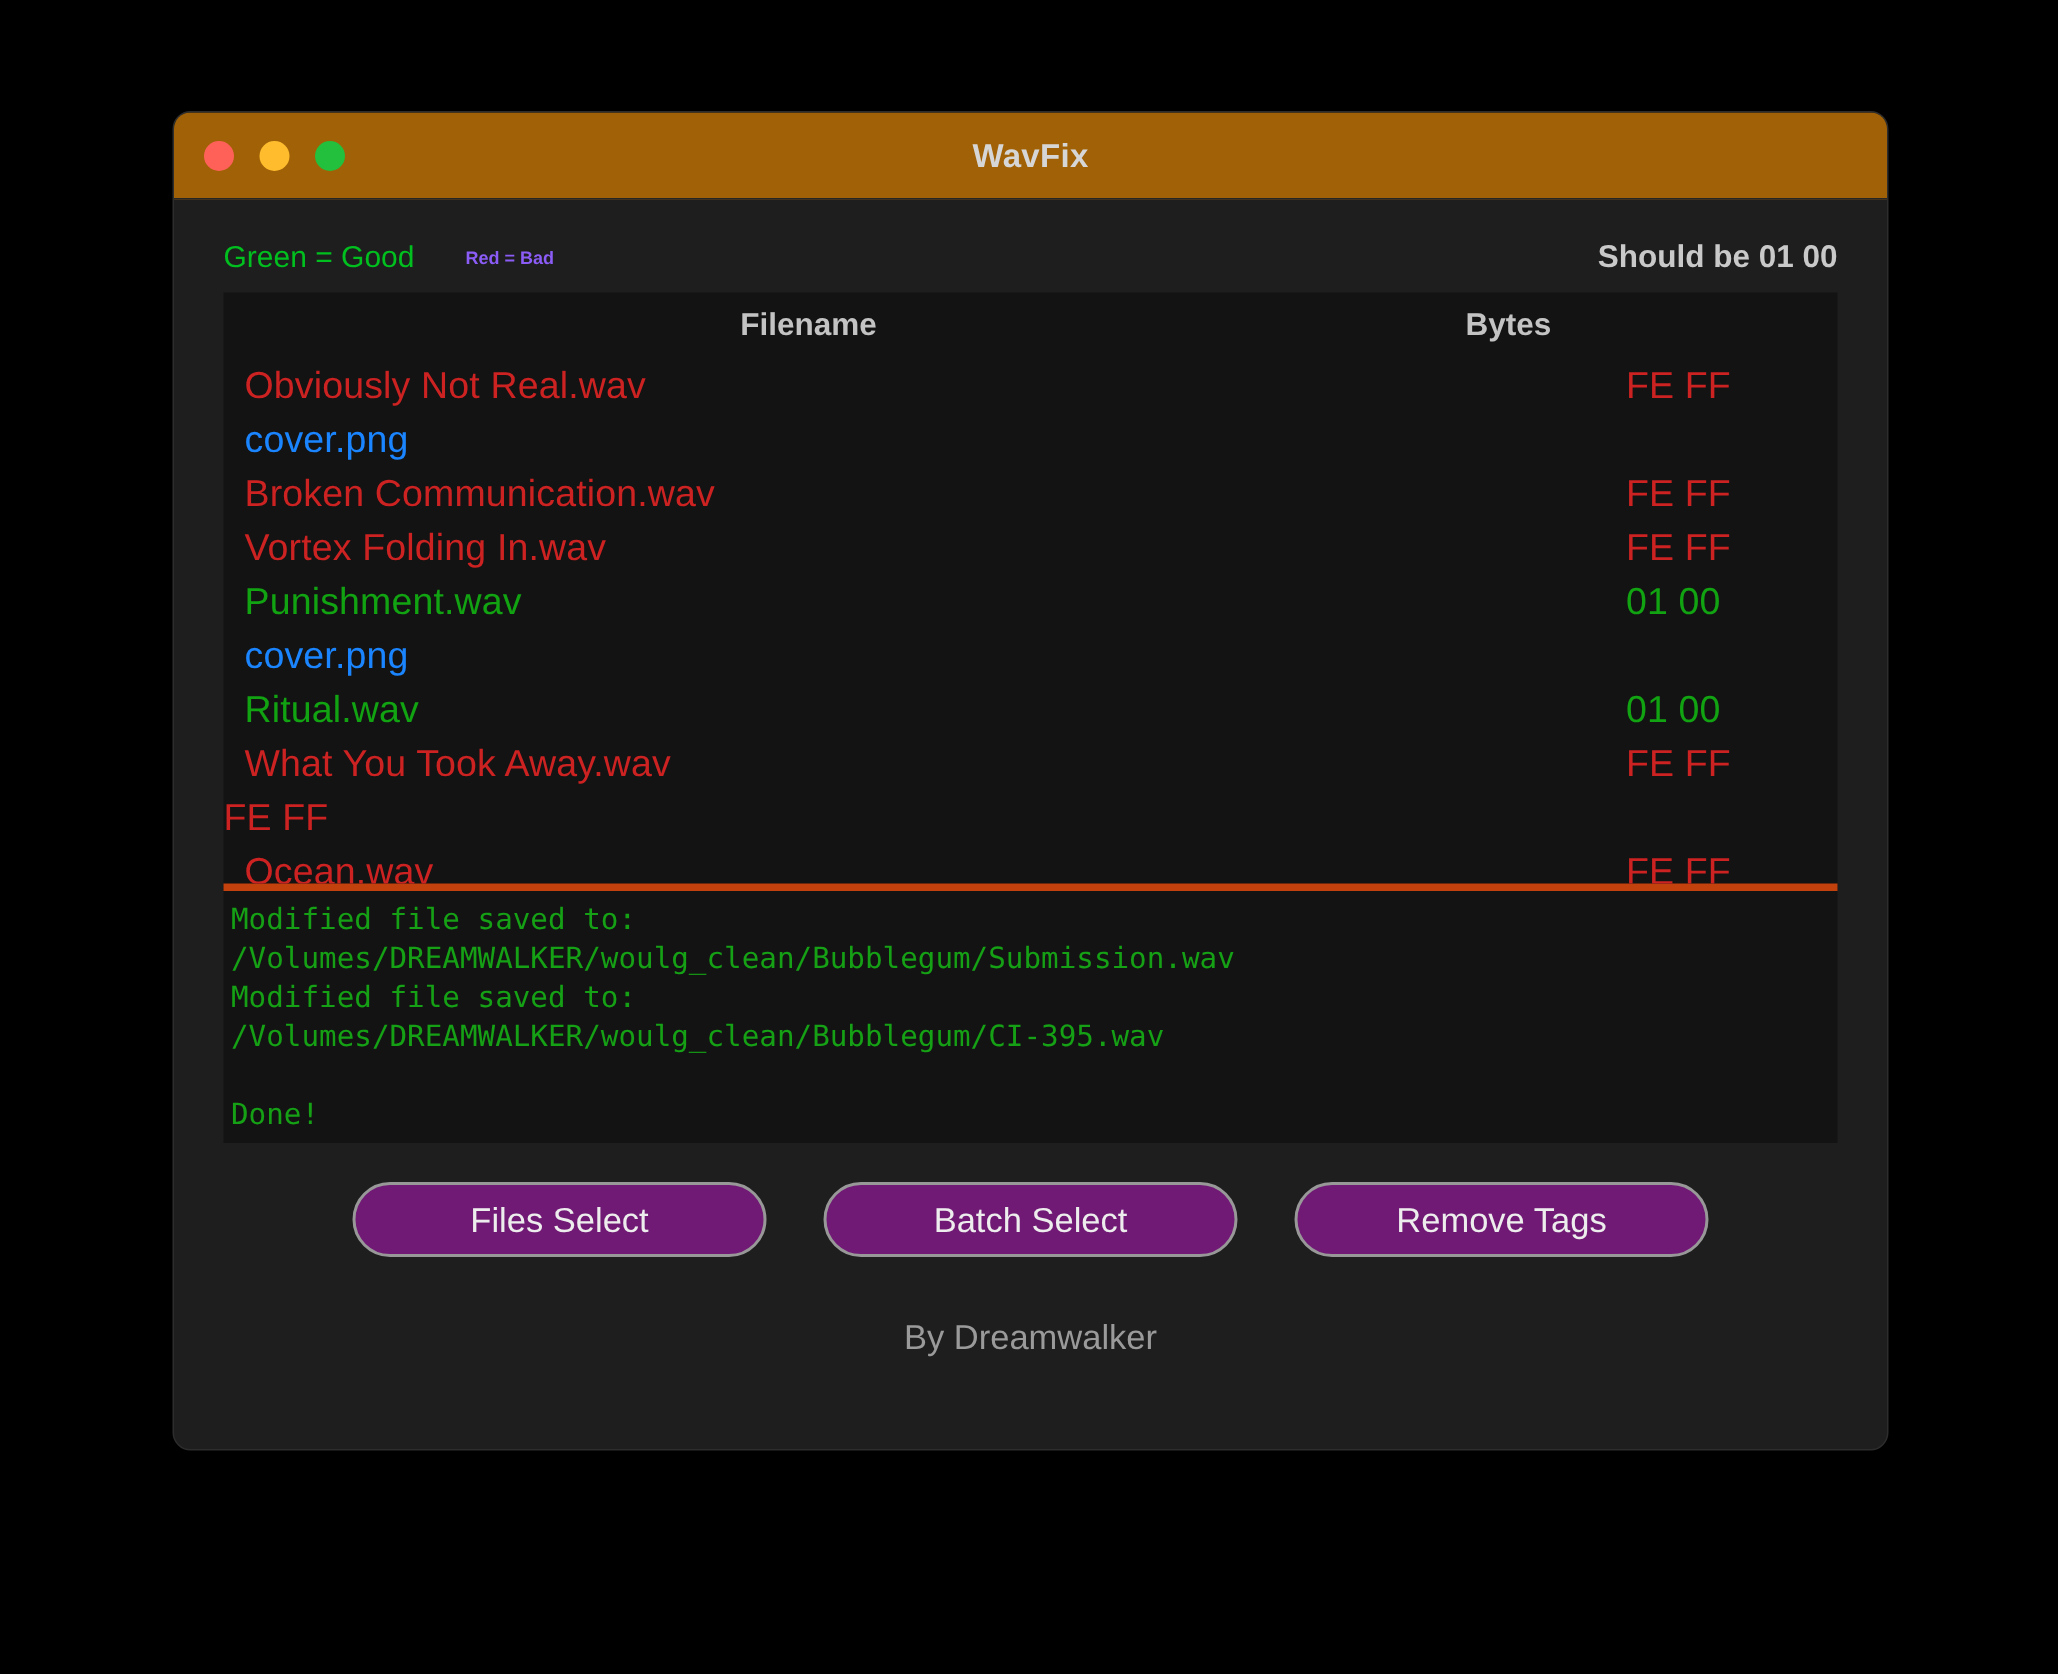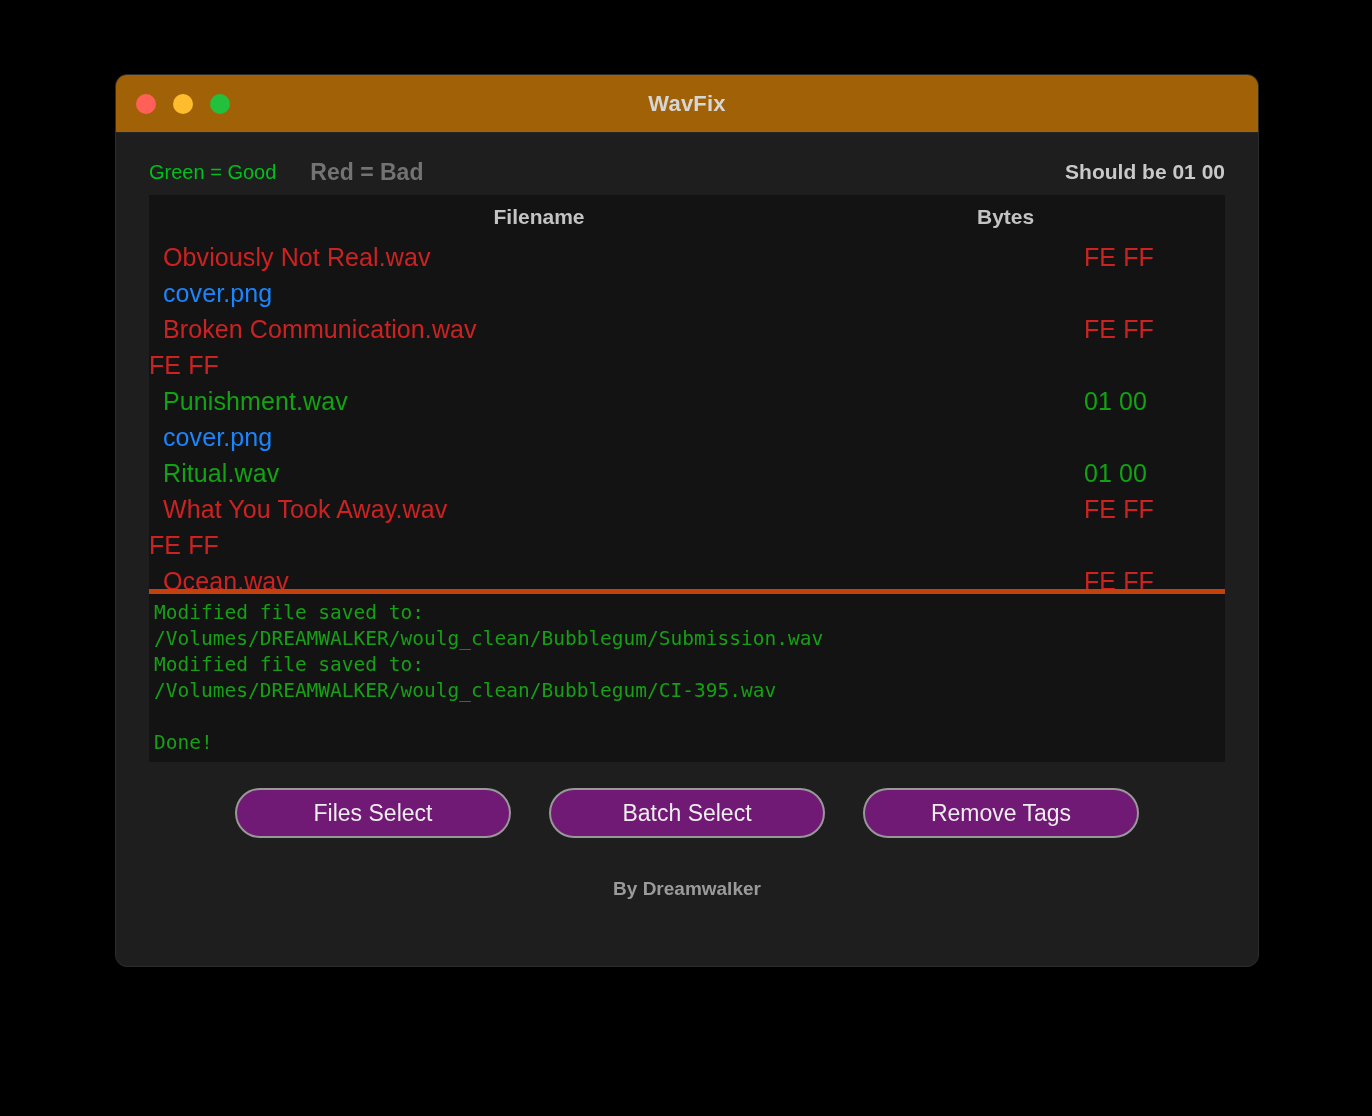--- a/index.html
+++ b/index.html
@@ -76,7 +76,7 @@
     margin-right:34px;
   }
   .legend-bad {
-    font-size:23px; font-weight:bold; color:#737373;
+    font-size:12px; font-weight:bold; color:#8b5cf6;
   }
   .legend-note {
     margin-left:auto;

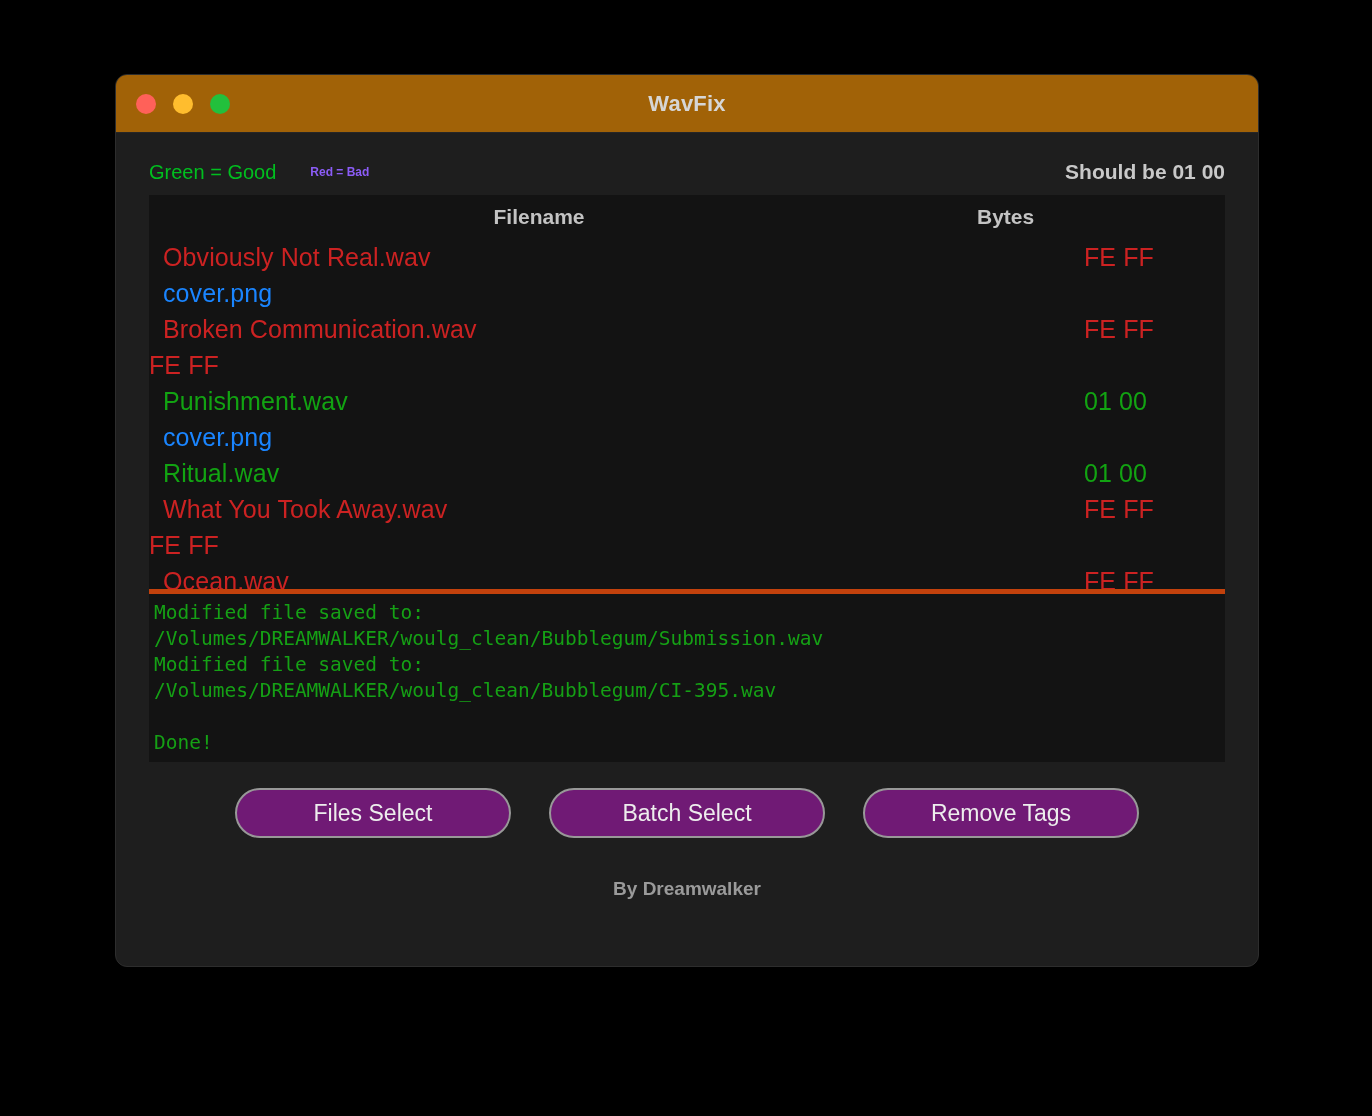--- a/index.html
+++ b/index.html
@@ -198,6 +198,7 @@
               <div class="fbytes c-red">FE FF</div>
             </div>
             <div class="file-row">
+              <div class="fname c-red">Vortex Folding In.wav</div>
               <div class="fbytes c-red">FE FF</div>
             </div>
             <div class="file-row">

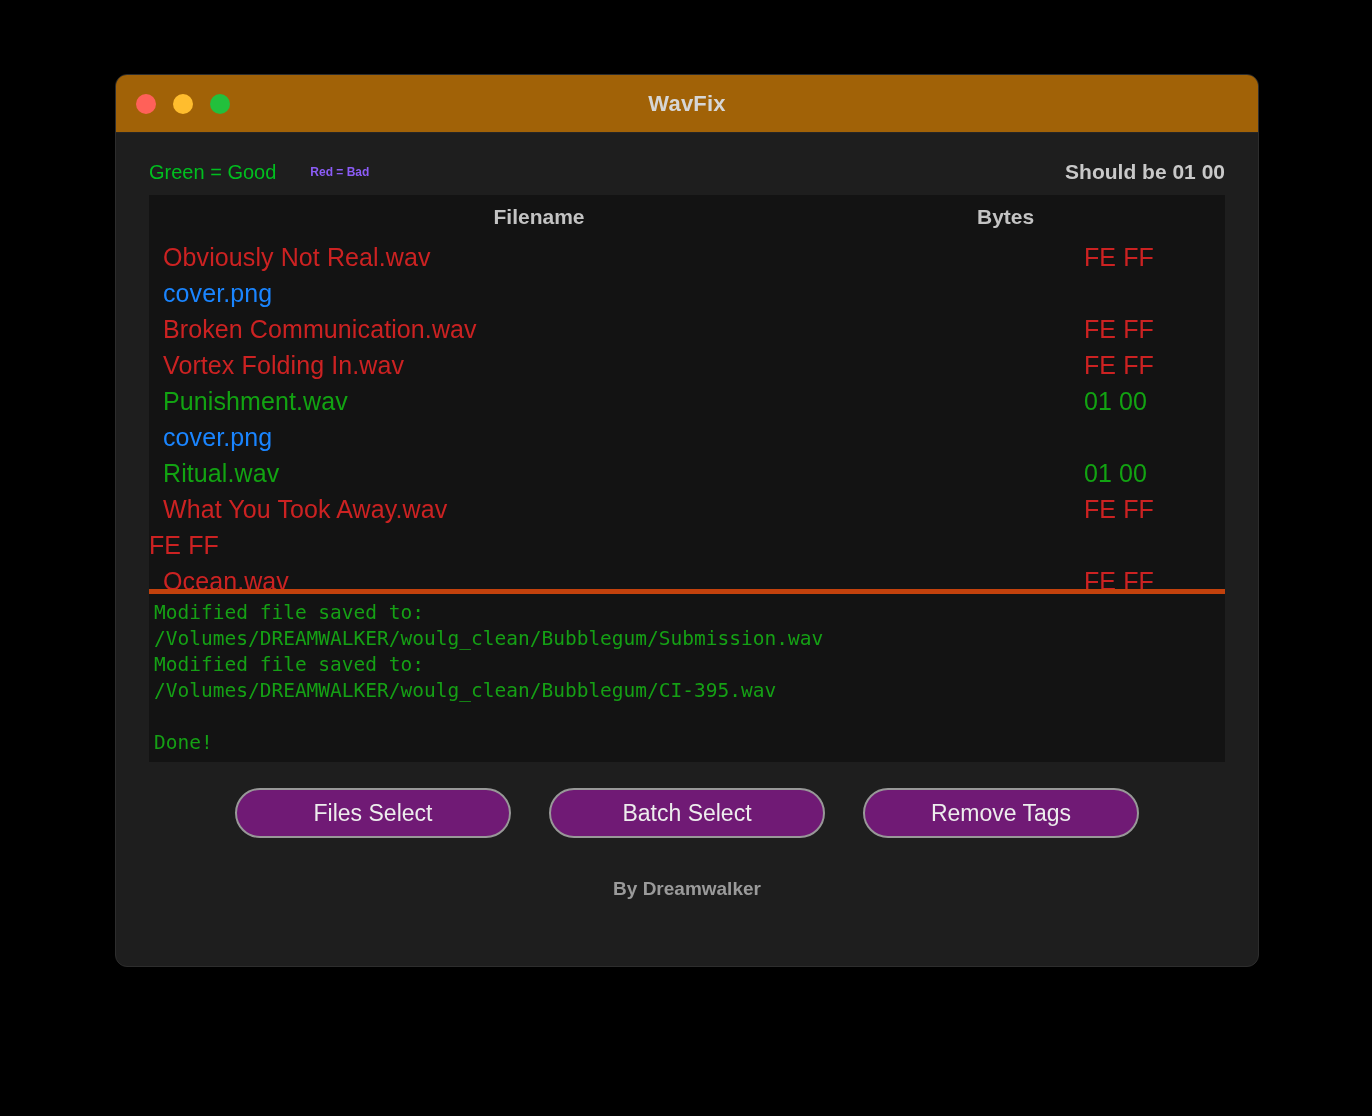--- a/index.html
+++ b/index.html
@@ -150,8 +150,8 @@
   .footer {
     text-align:center;
     margin-top:40px;
-    font-size:19px;
-    font-weight:bold;
+    font-size:23px;
+    font-weight:normal;
     color:#9a9a9a;
   }
 </style>

